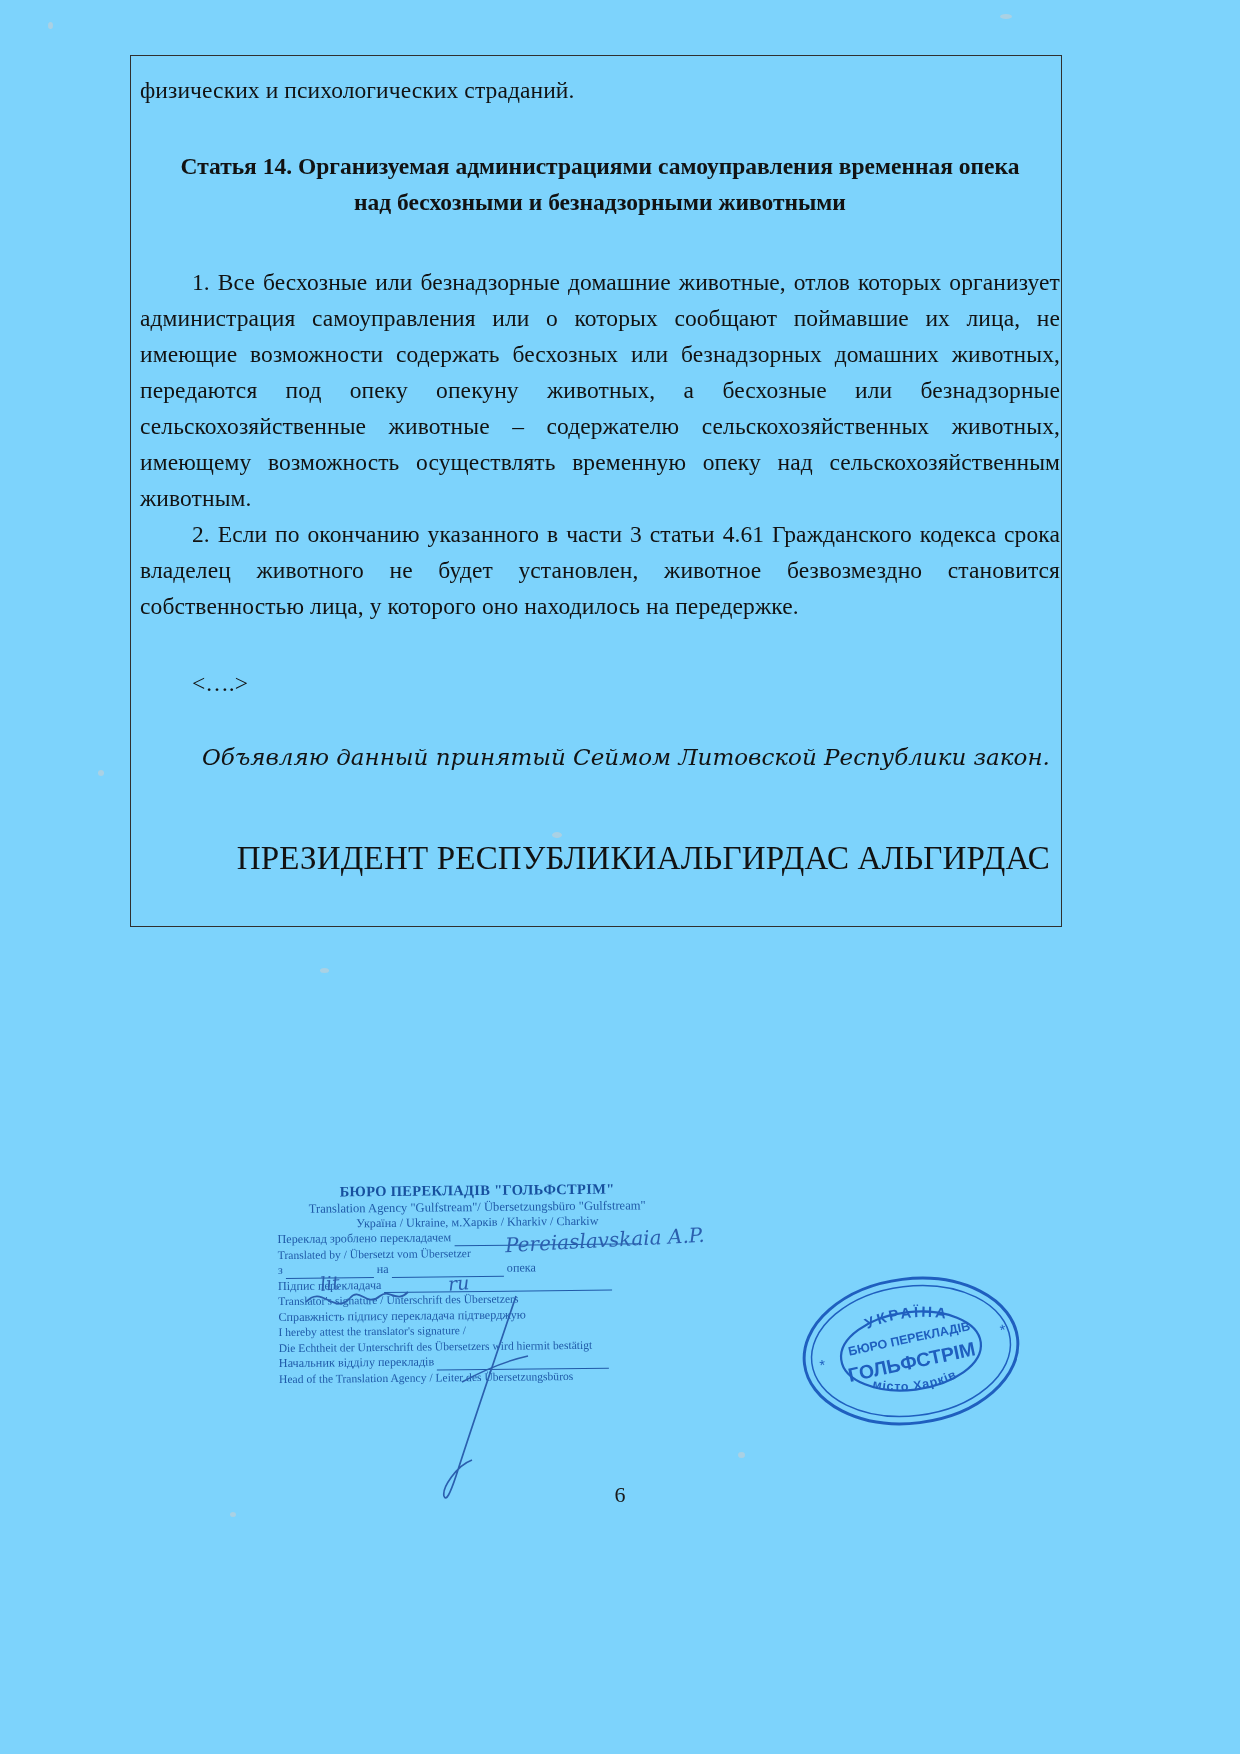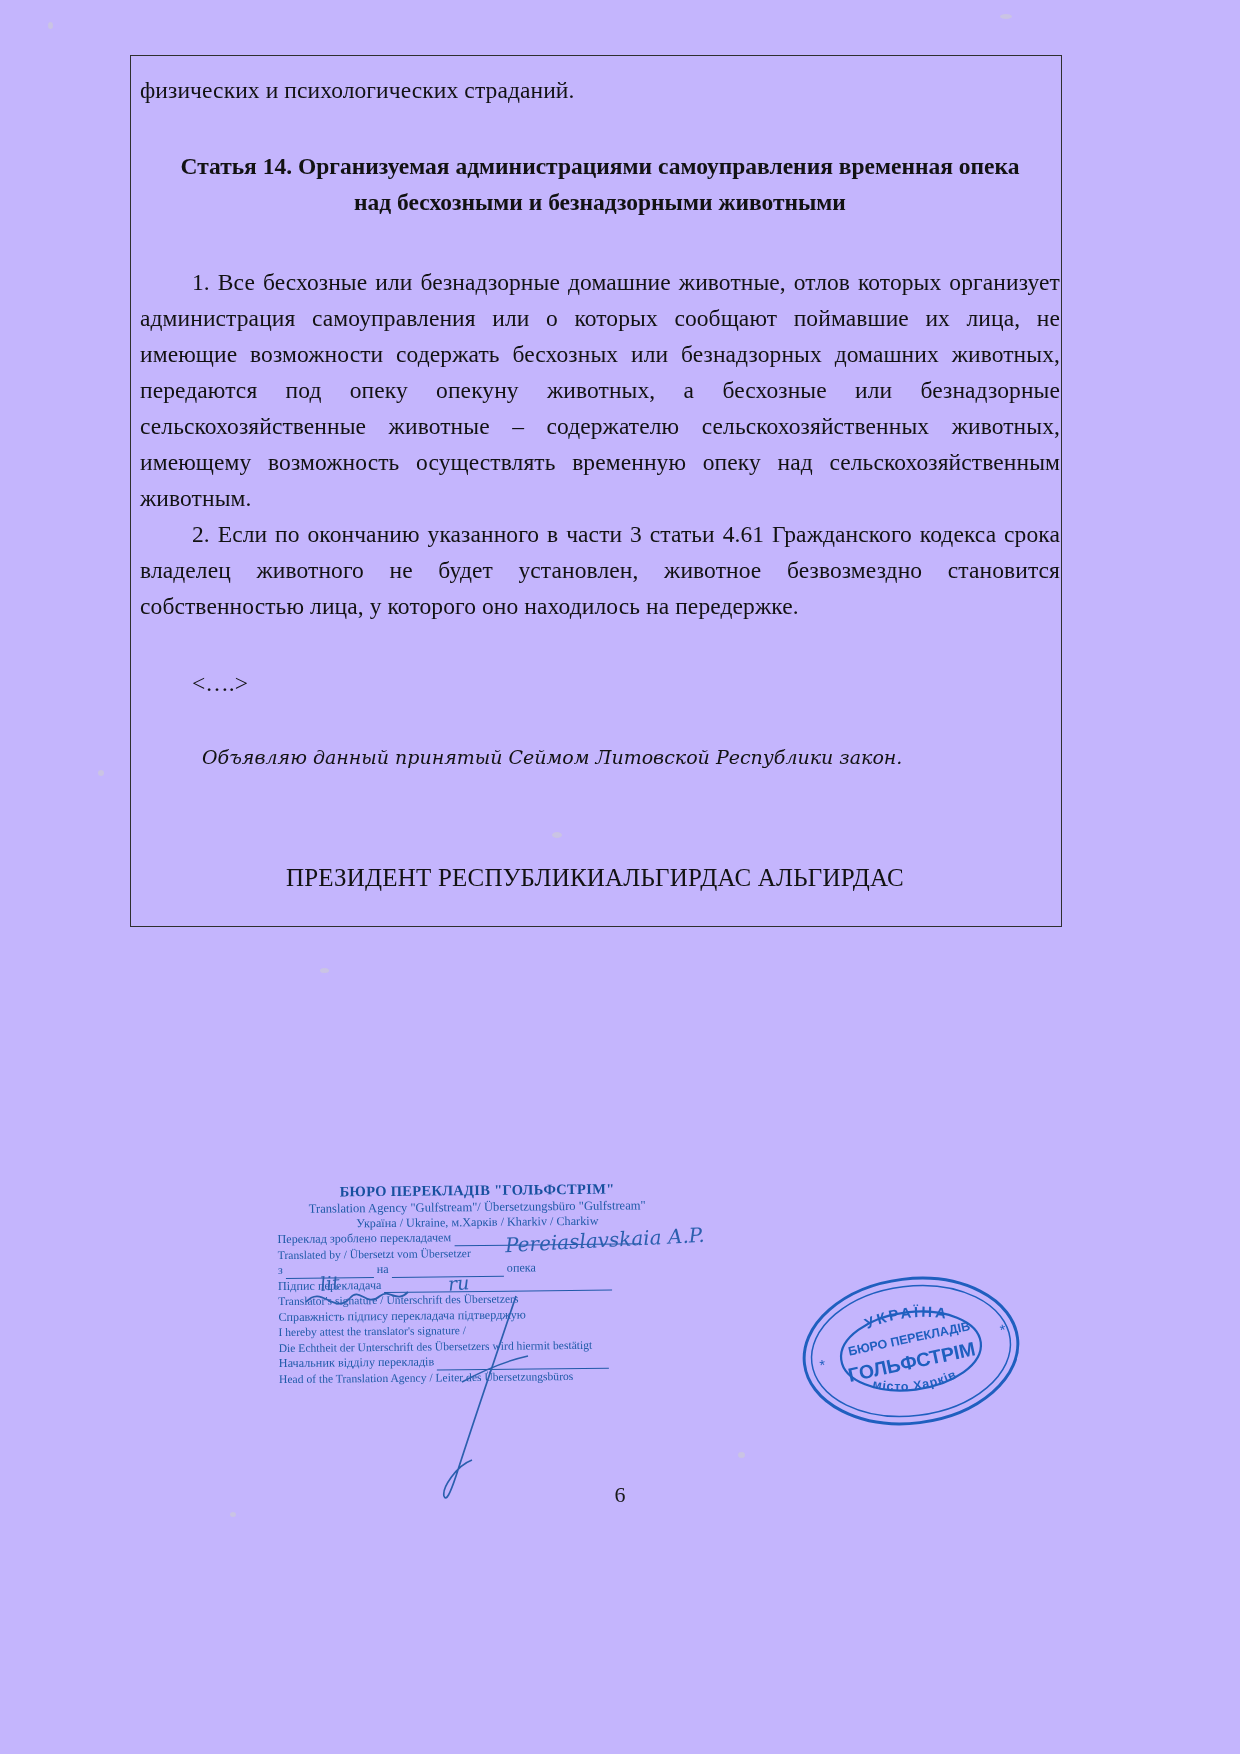--- a/index.html
+++ b/index.html
@@ -19,7 +19,7 @@
   .page {
     position: absolute;
     inset: 0;
-    background: #c4b5fd;
+    background: #7dd3fc;
   }
 
   

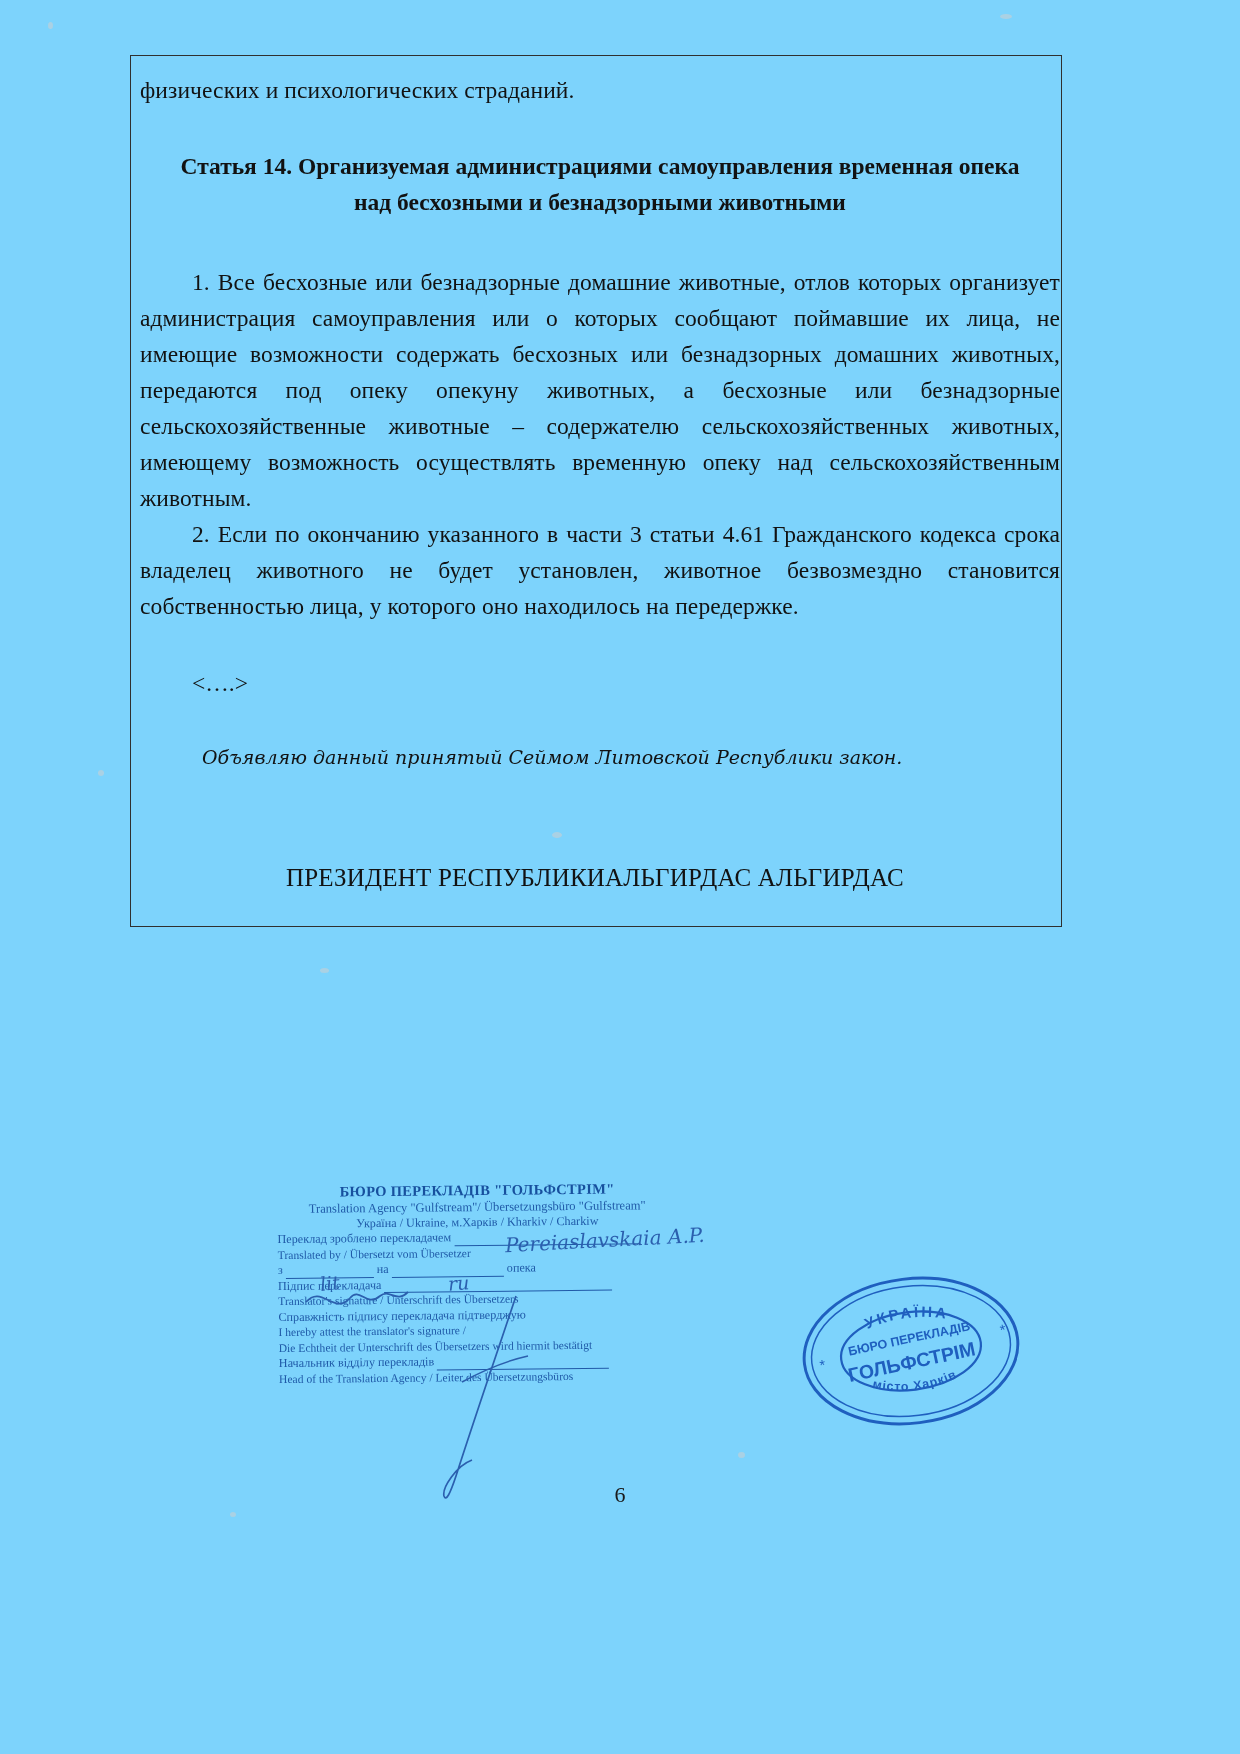--- a/index.html
+++ b/index.html
@@ -80,7 +80,7 @@
 
   .italic-note {
     margin: 40px 0 0 0;
-    font-size: 19px;
+    font-size: 23px;
     line-height: 34px;
     padding-left: 62px;
     font-style: italic;

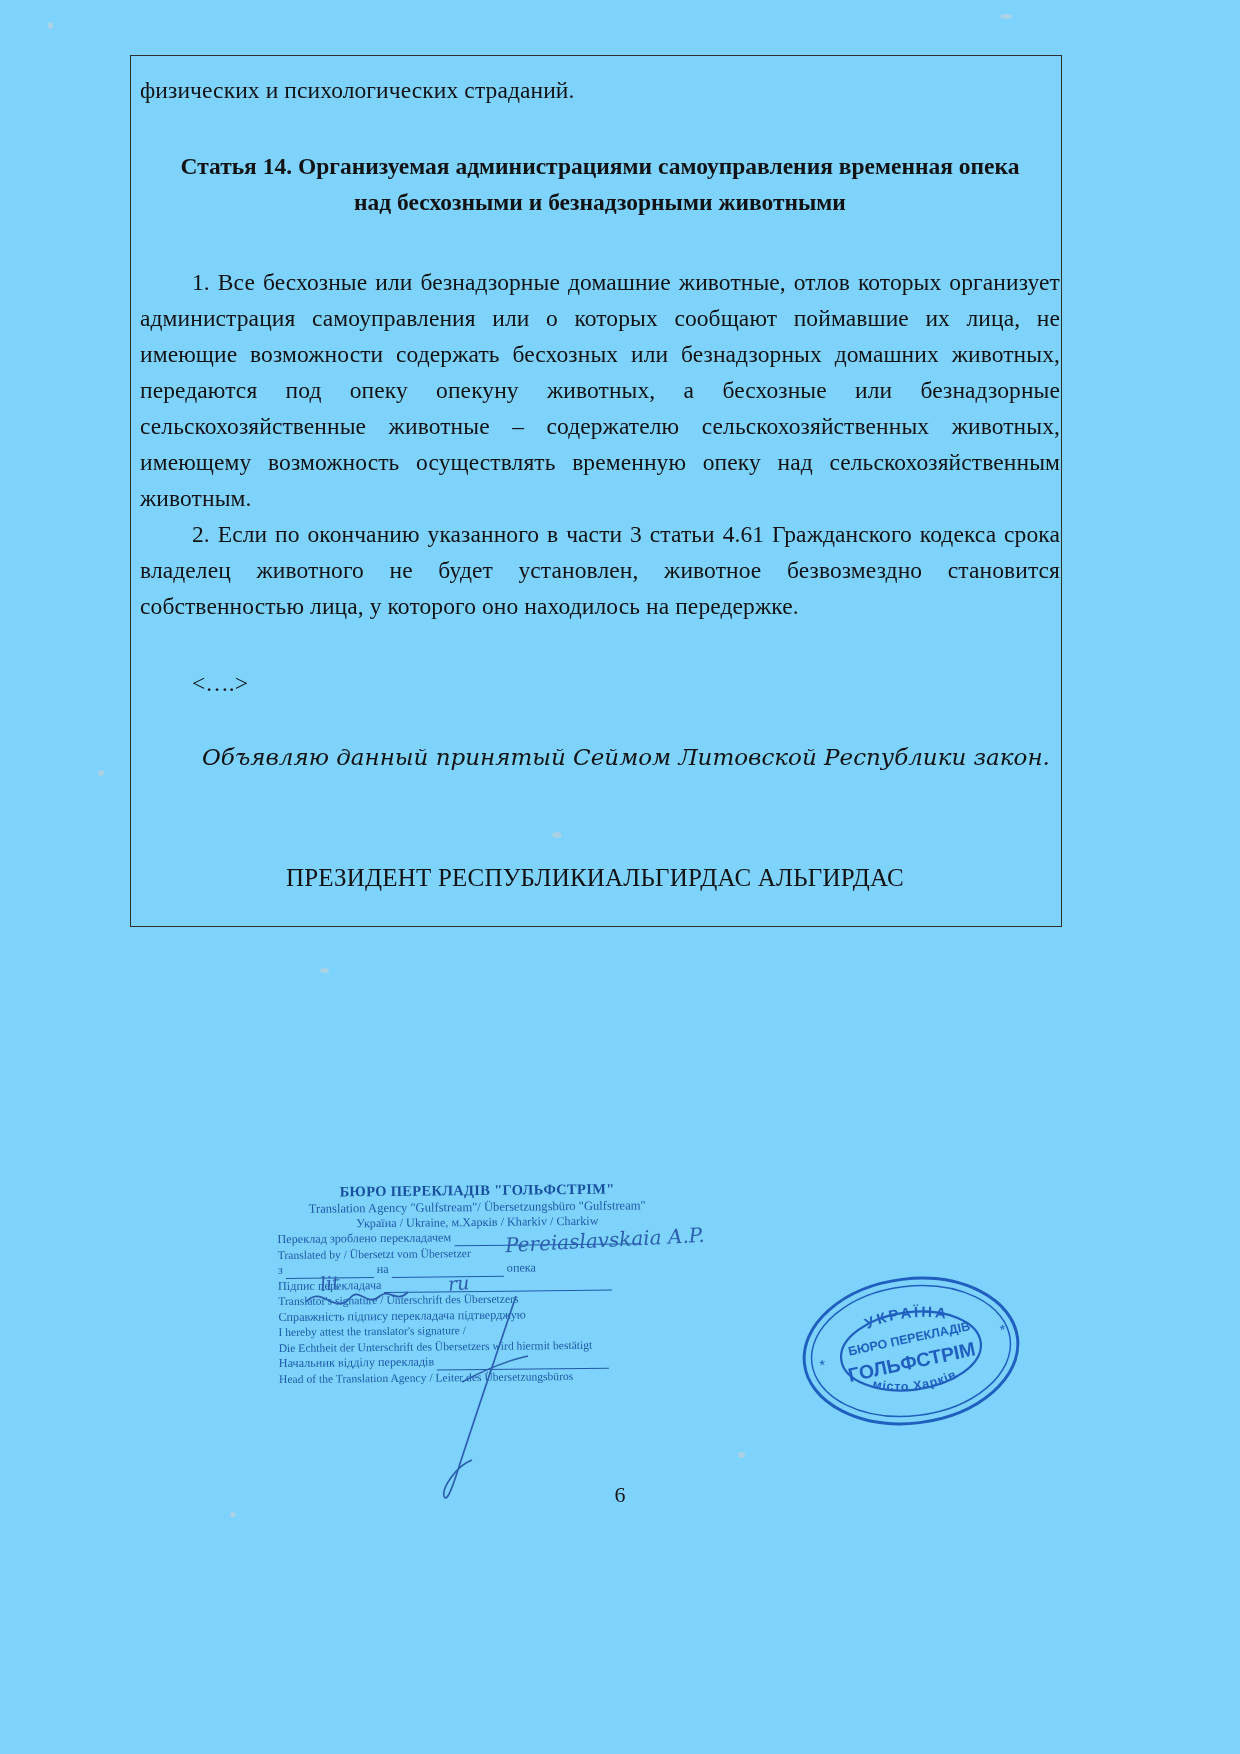--- a/index.html
+++ b/index.html
@@ -90,12 +90,12 @@
   .signature-row {
     position: absolute;
     left: 140px;
-    top: 864px;
+    top: 840px;
     width: 910px;
     display: flex;
-    justify-content: center;
+    justify-content: flex-end;
     align-items: baseline;
-    font-size: 25px;
+    font-size: 33px;
     letter-spacing: .2px;
   }
 

